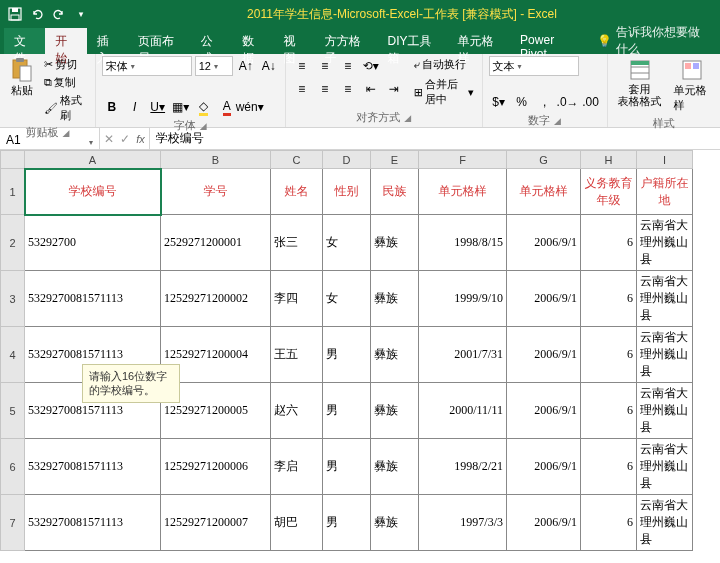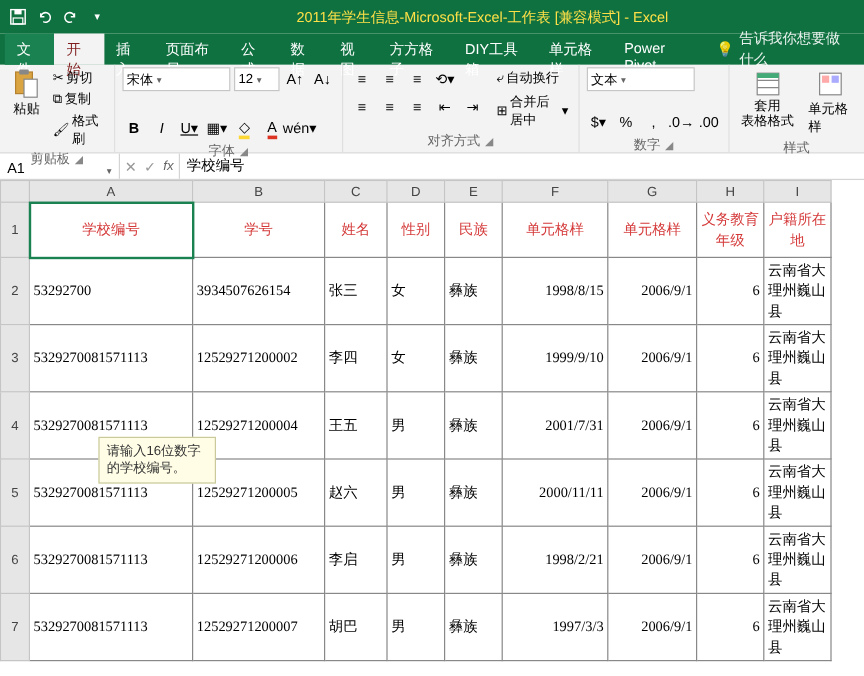--- a/index.html
+++ b/index.html
@@ -299,7 +299,7 @@
         <tr class="data">
           <th class="rowh">2</th>
 <td>53292700</td>
-<td>3934507626154</td>
+<td>2529271200001</td>
 <td>张三</td>
 <td>女</td>
 <td>彝族</td>

